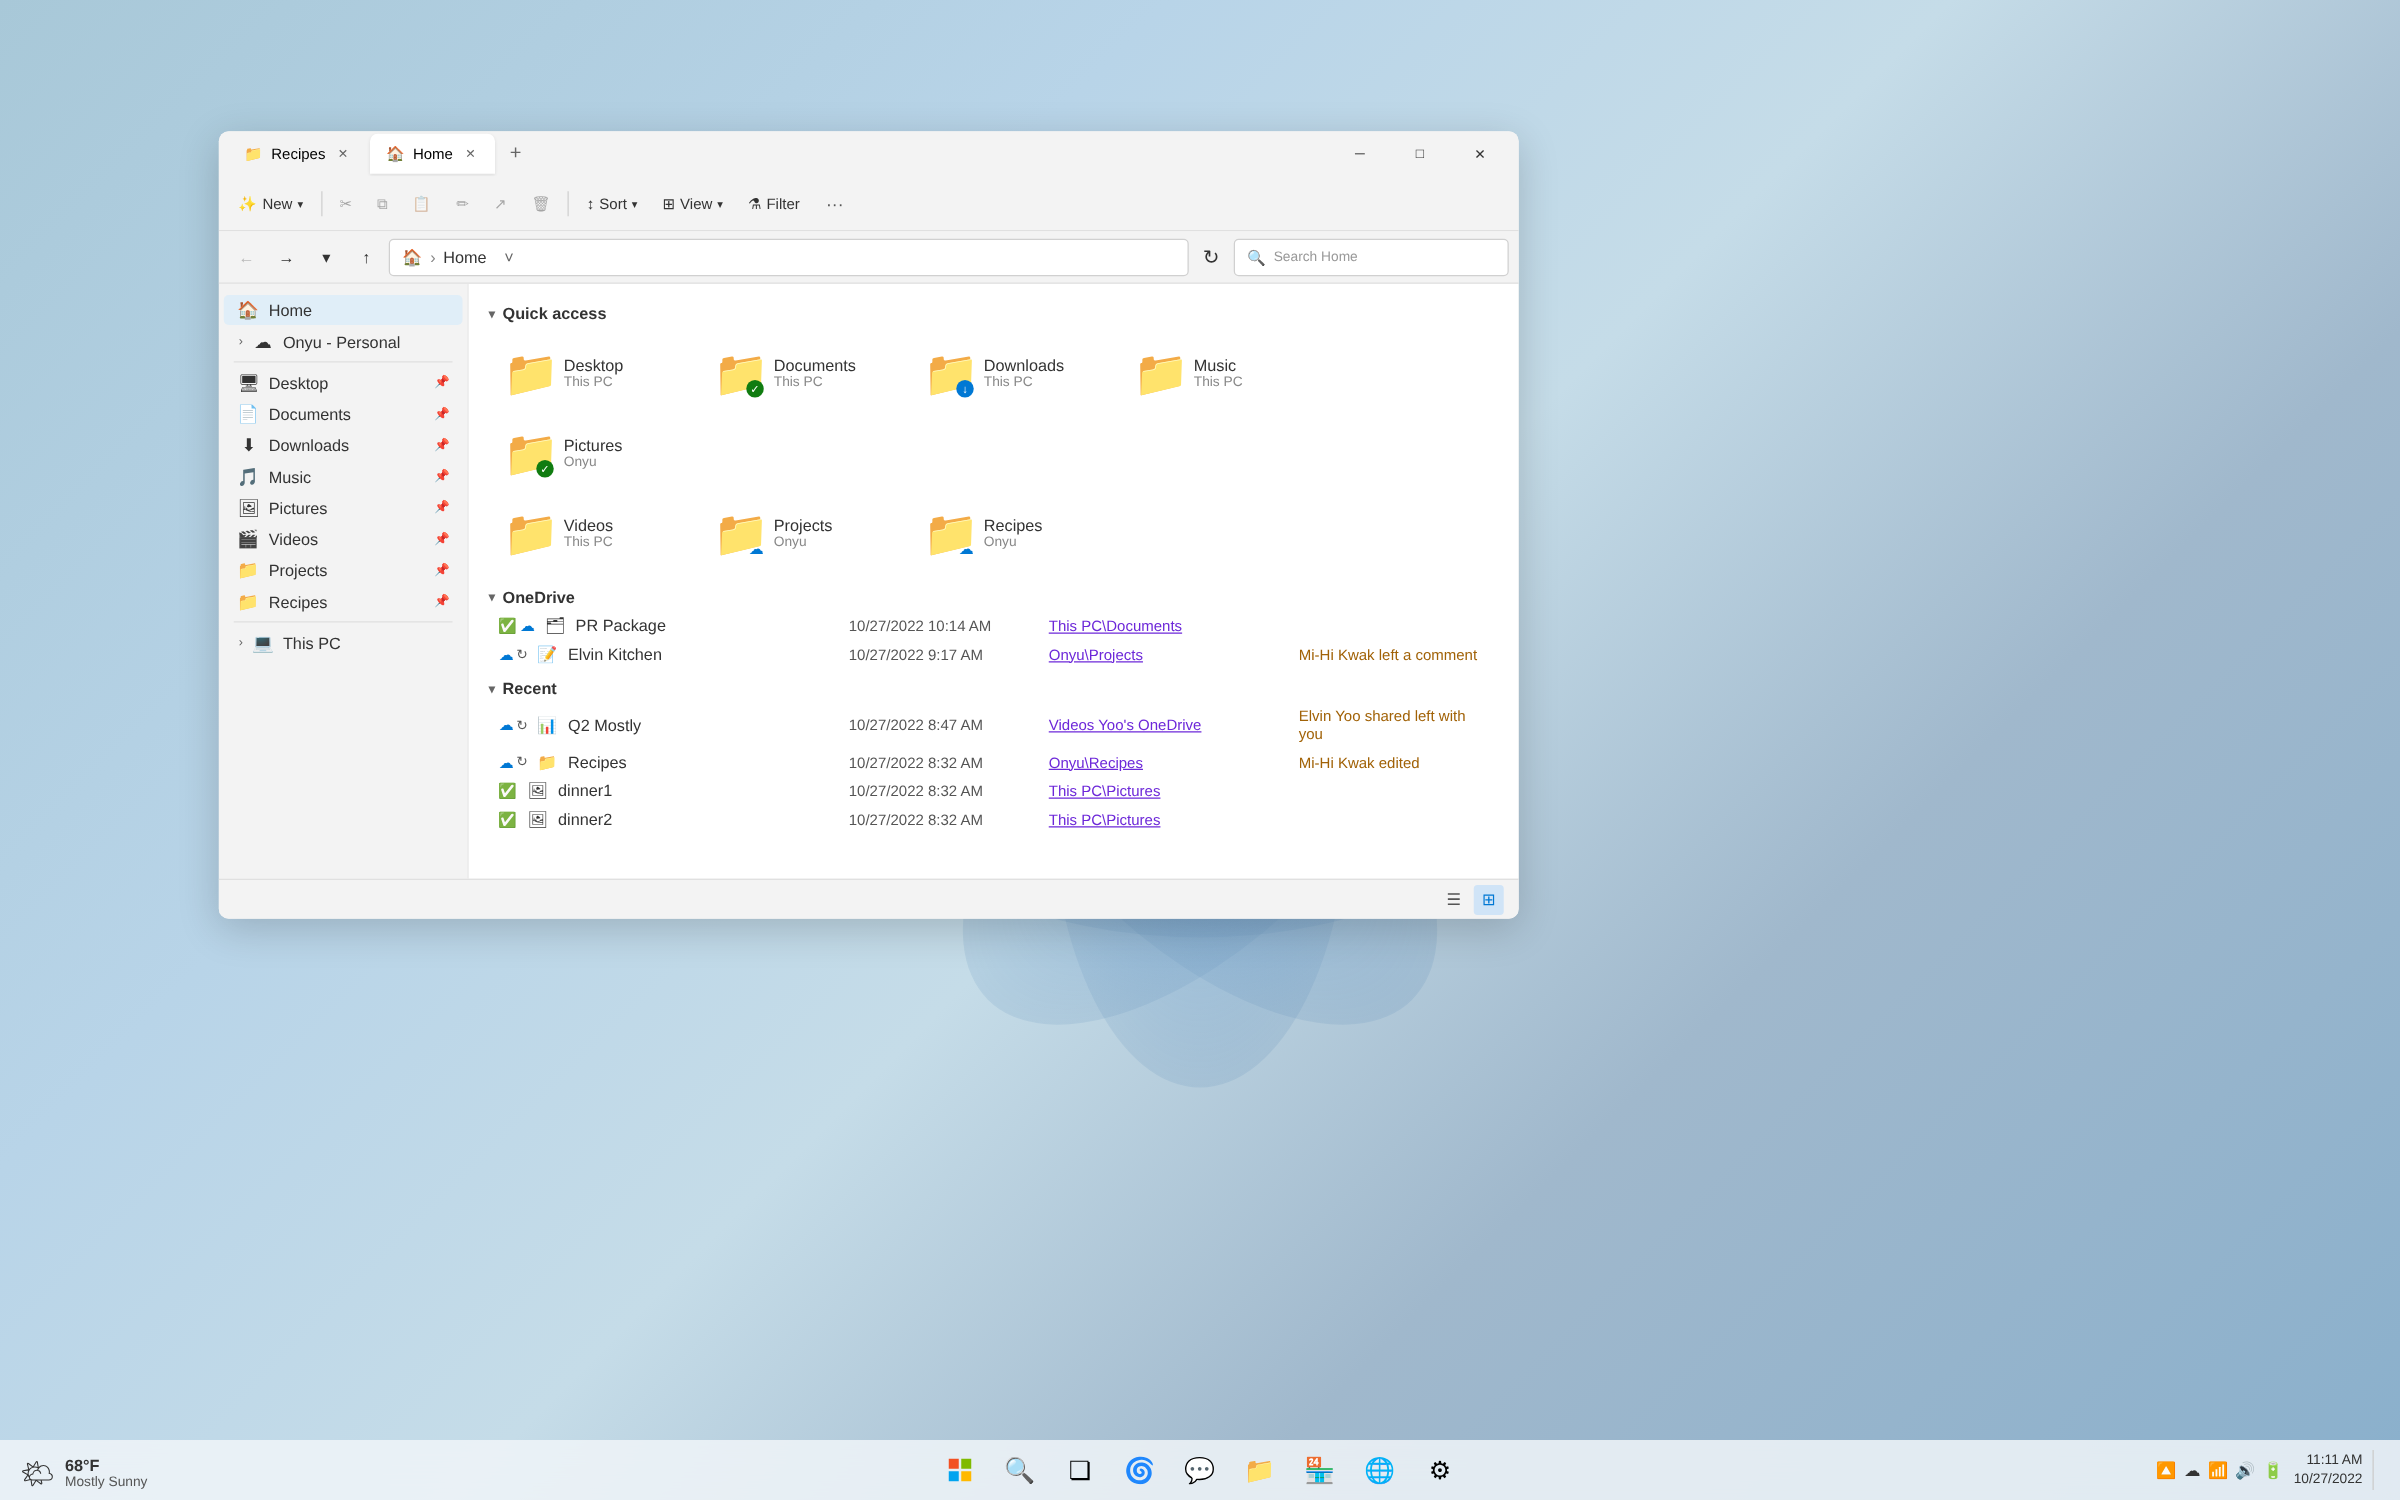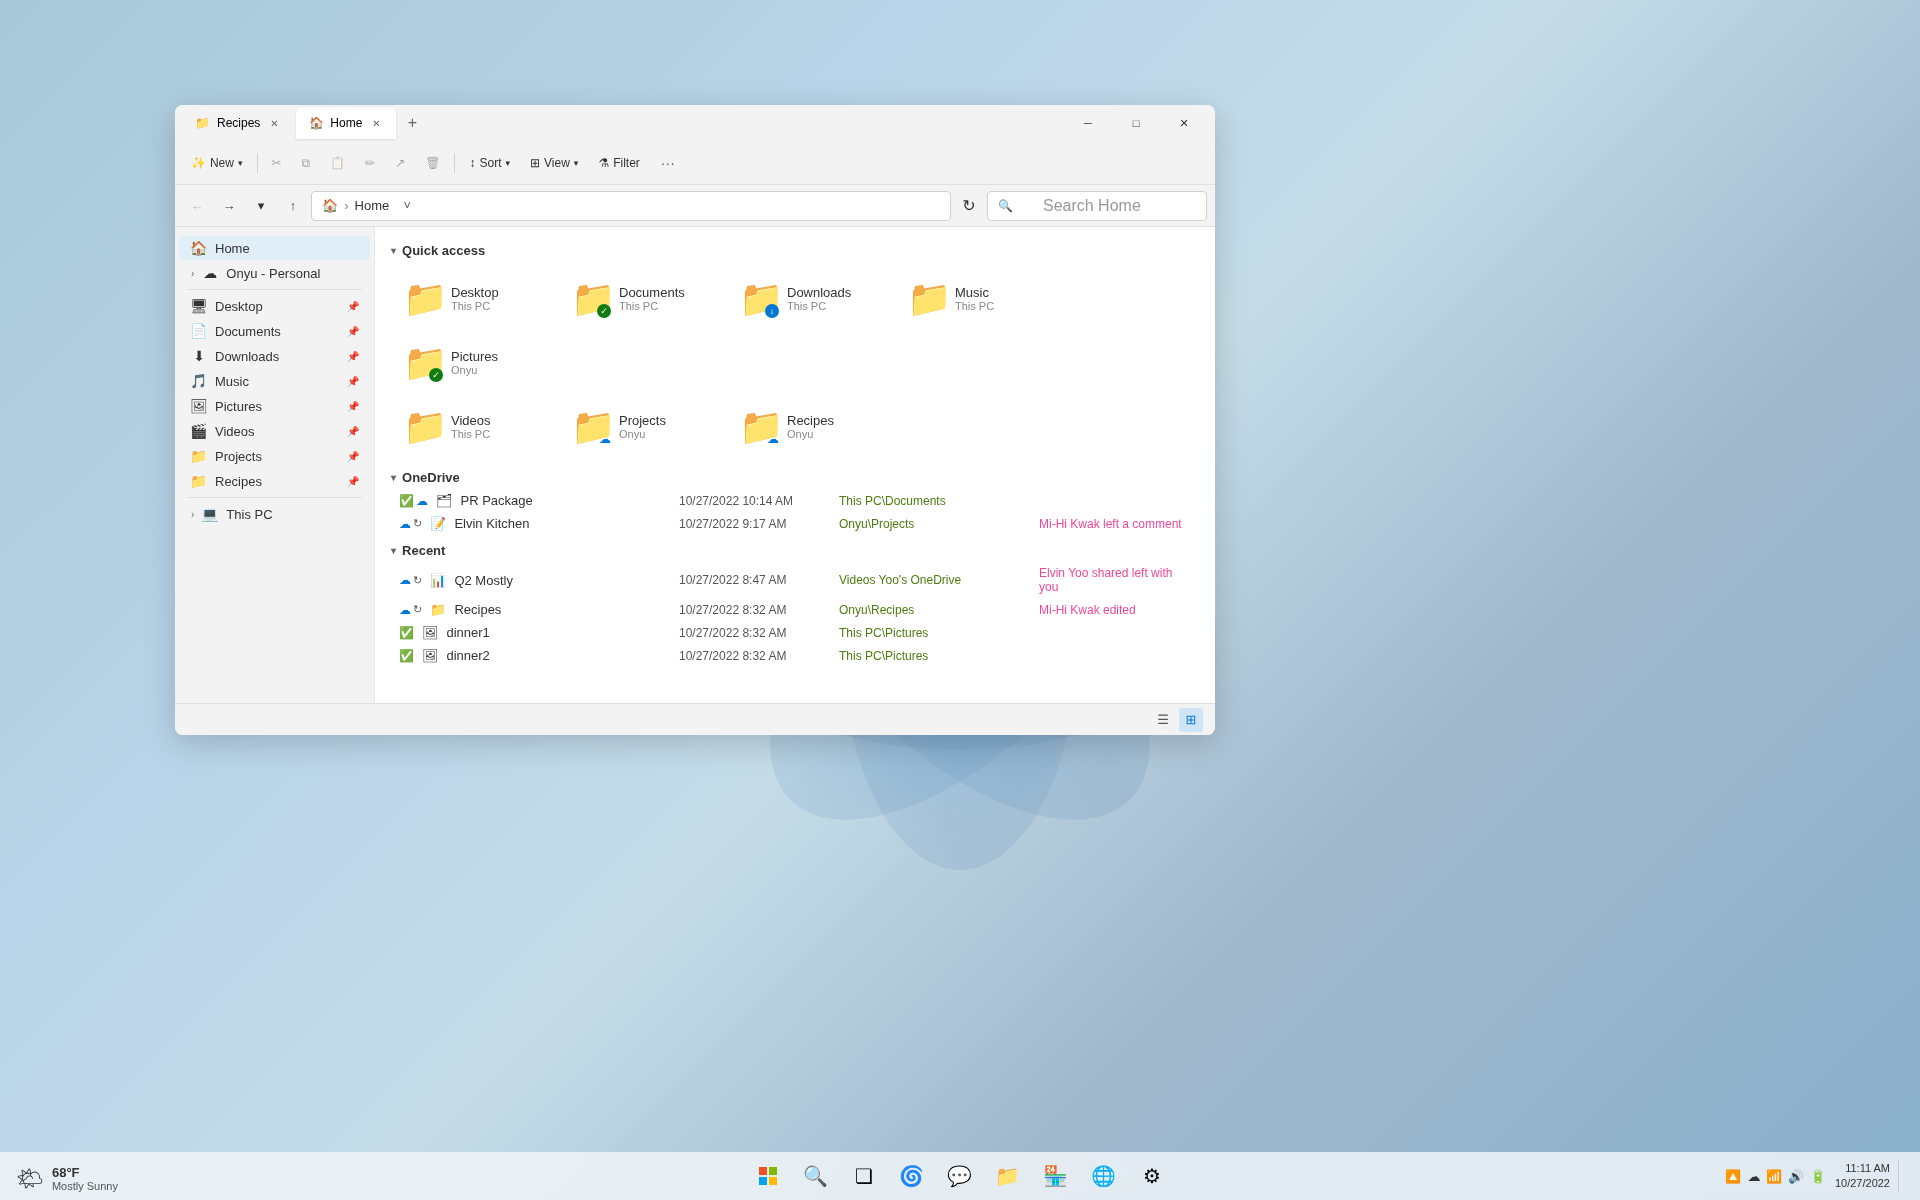--- a/index.html
+++ b/index.html
@@ -583,7 +583,7 @@
     <div class="refresh-btn">↻</div>
     <div class="search-box">
       <span>🔍</span>
-      <span style="font-size:16px;color:#999;margin-left:24px;">Search Home</span>
+      <span style="font-size:11px;color:#999;">Search Home</span>
     </div>
   </div>
 

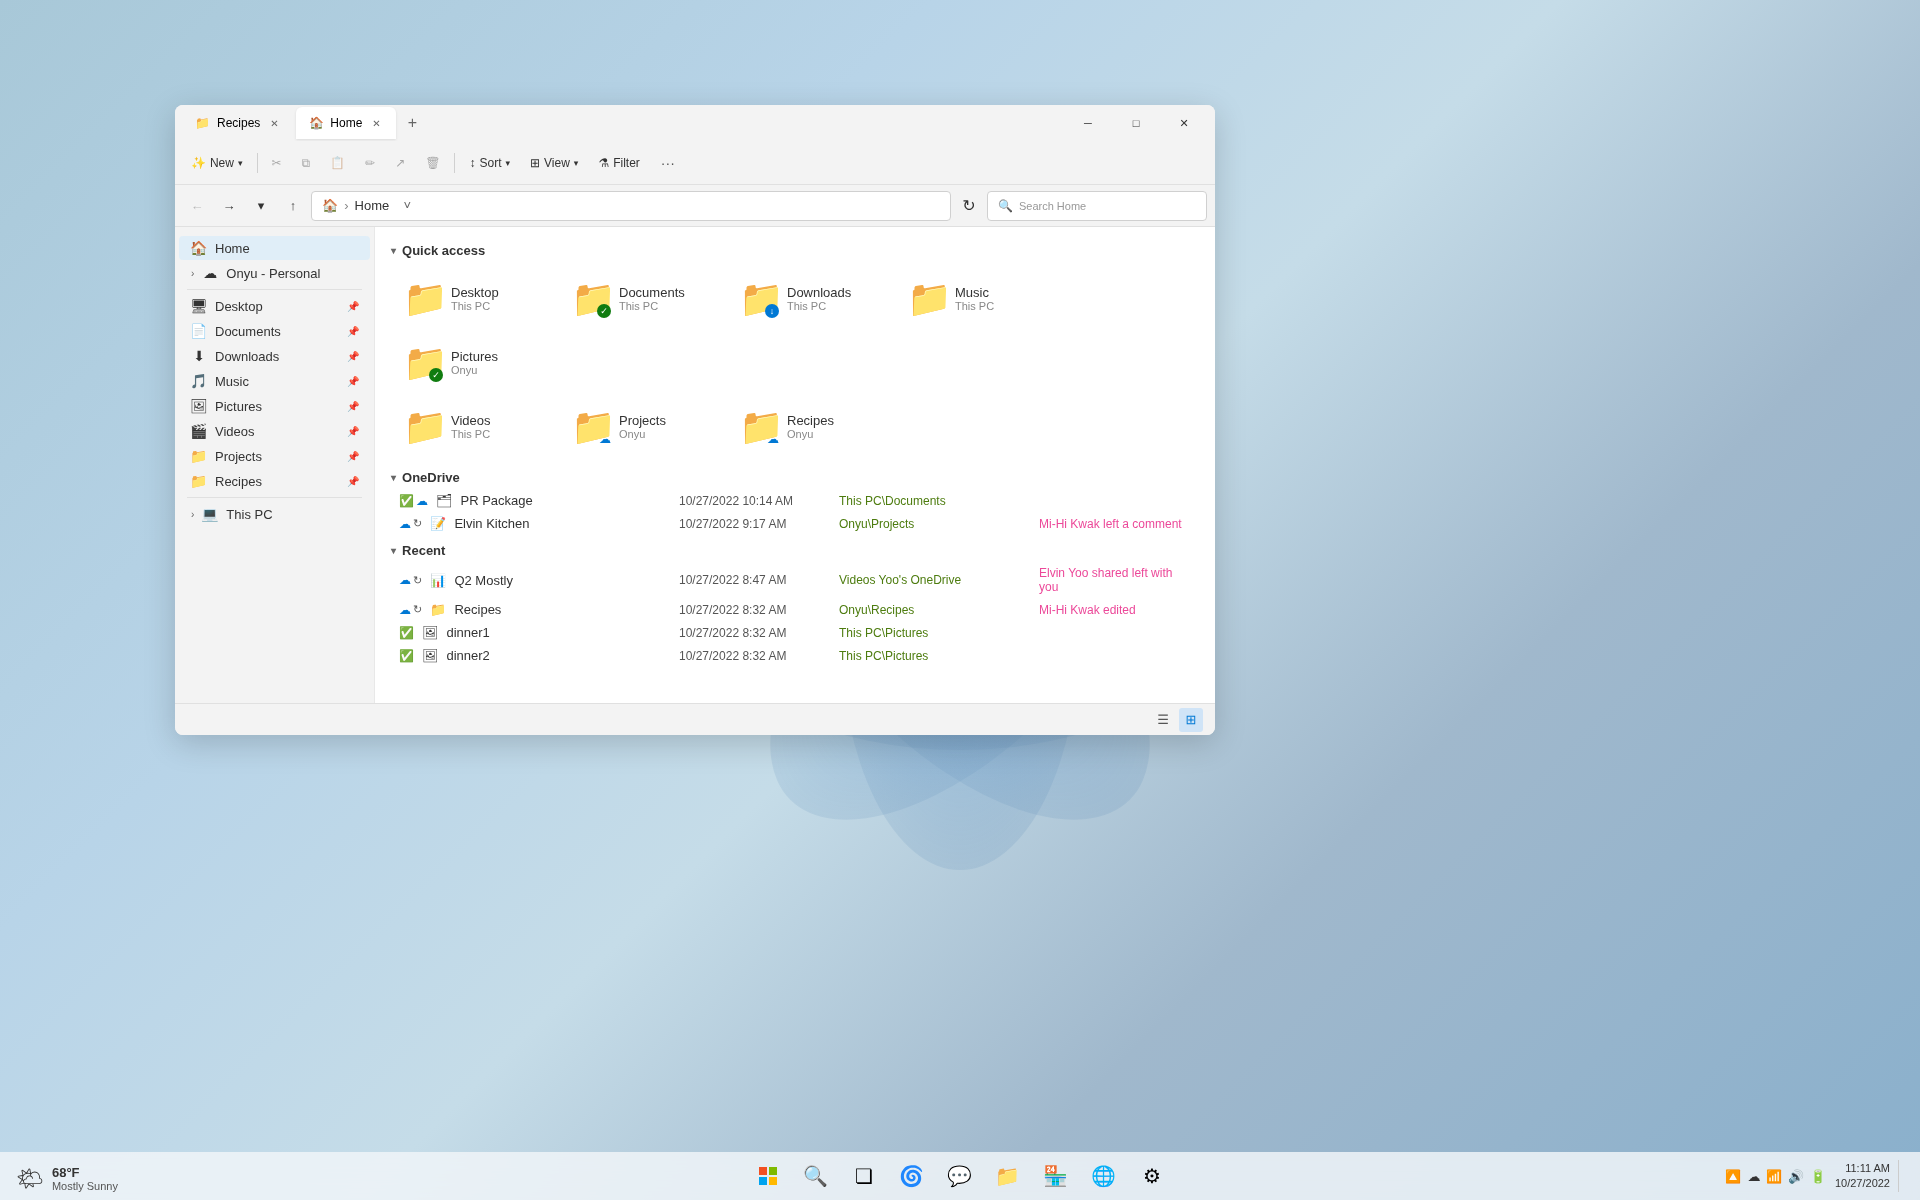--- a/index.html
+++ b/index.html
@@ -367,8 +367,9 @@
     .file-location {
       width: 200px;
       flex-shrink: 0;
-      color: #4d7c0f;
+      color: #6d28d9;
       font-size: 12px;
+      text-decoration: underline;
     }
     .file-activity {
       flex: 1;

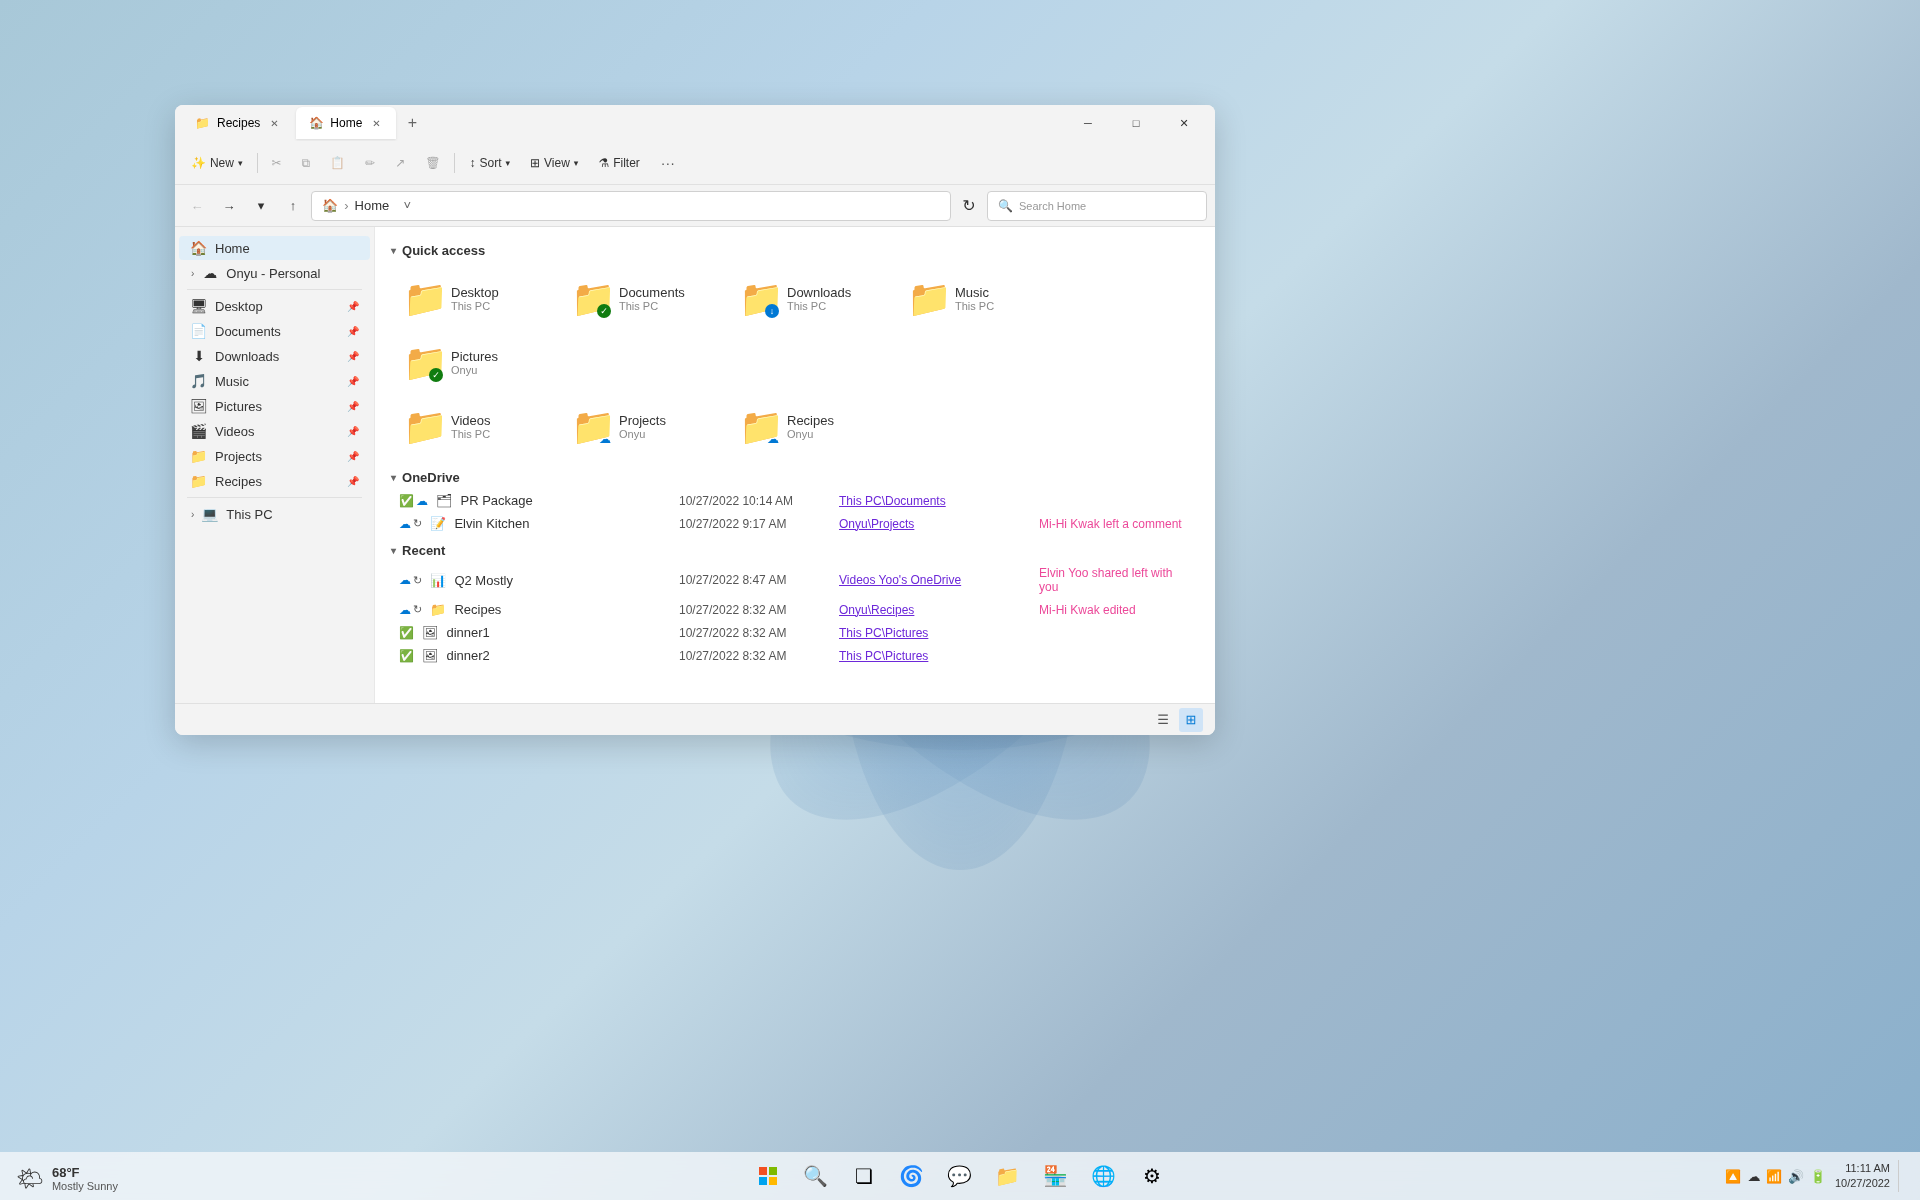--- a/index.html
+++ b/index.html
@@ -373,7 +373,7 @@
     }
     .file-activity {
       flex: 1;
-      color: #ec4899;
+      color: #a16207;
       font-size: 12px;
     }
 

